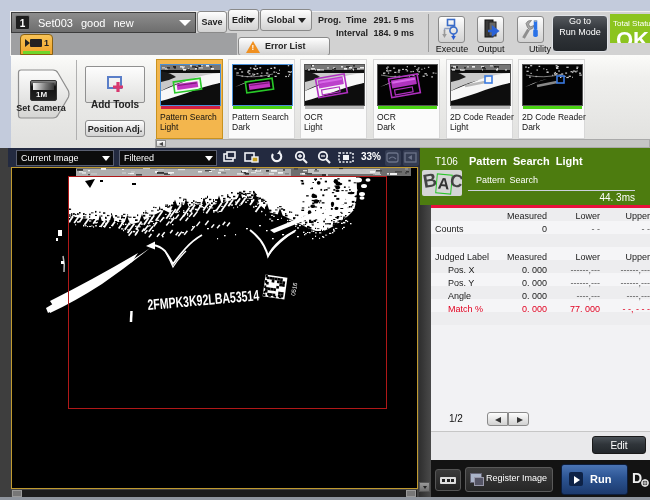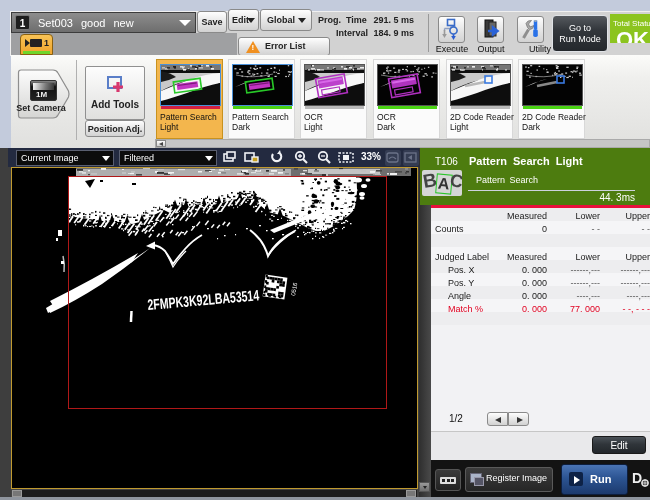--- a/index.html
+++ b/index.html
@@ -62,7 +62,7 @@
     </svg></div>
 <div class="abs" style="left:511px;top:44px;width:40px;text-align:right;font-size:9px;color:#111">Utility</div>
 
-<div class="abs" style="left:552px;top:15px;width:56px;height:37px;background:linear-gradient(#55595e,#33373c 40%,#24282c);border:1px solid #dfe2e6;border-radius:4px;color:#fff;font-size:9px;text-align:center;box-sizing:border-box;padding-top:7px;line-height:11px">Go to<br>Run Mode</div>
+<div class="abs" style="left:552px;top:15px;width:56px;height:37px;background:linear-gradient(#55595e,#33373c 40%,#24282c);border:1px solid #dfe2e6;border-radius:4px;color:#fff;font-size:9px;text-align:center;box-sizing:border-box;line-height:11px">Go to<br>Run Mode</div>
 
 <div class="abs" style="left:610px;top:14px;width:40px;height:29px;background:#8cc41f;overflow:hidden">
   <div class="abs" style="left:3px;top:5px;font-size:8px;color:#fff;white-space:nowrap">Total Statu</div>

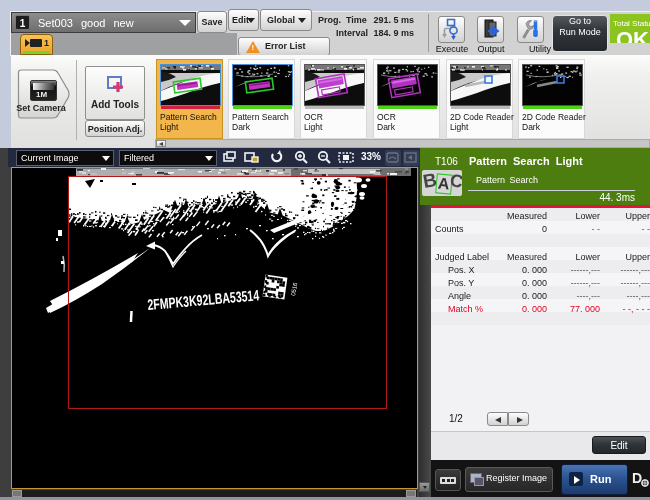--- a/index.html
+++ b/index.html
@@ -101,7 +101,7 @@
 </div>
 <div class="abs" style="left:12px;top:103px;width:58px;text-align:center;font-size:9px;font-weight:bold;color:#222">Set Camera</div>
 
-<div class="abs" style="left:85px;top:66px;width:60px;height:54px;background:linear-gradient(#fdfdfd,#e0e0de);border:1px solid #909090;border-radius:2px;box-sizing:border-box">
+<div class="abs" style="left:85px;top:66px;width:60px;height:37px;background:linear-gradient(#fdfdfd,#e0e0de);border:1px solid #909090;border-radius:2px;box-sizing:border-box">
   <svg class="abs" style="left:20px;top:7px" width="22" height="22" viewBox="0 0 22 22">
     <rect x="2" y="3" width="13" height="11" fill="none" stroke="#5a7ec8" stroke-width="2"></rect>
     <path d="M12 8v10M7 13h10" stroke="#d8386e" stroke-width="3.2"></path>

